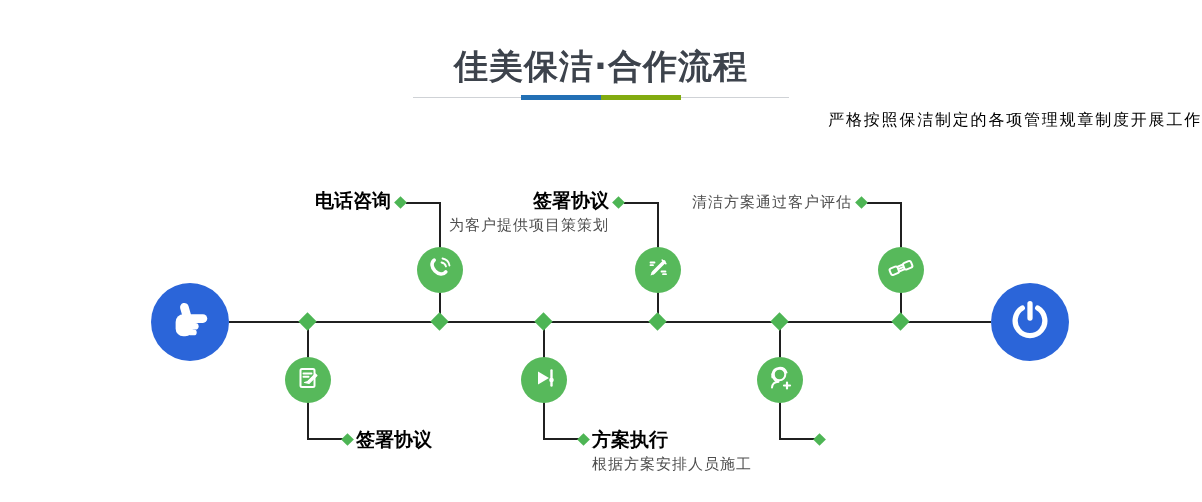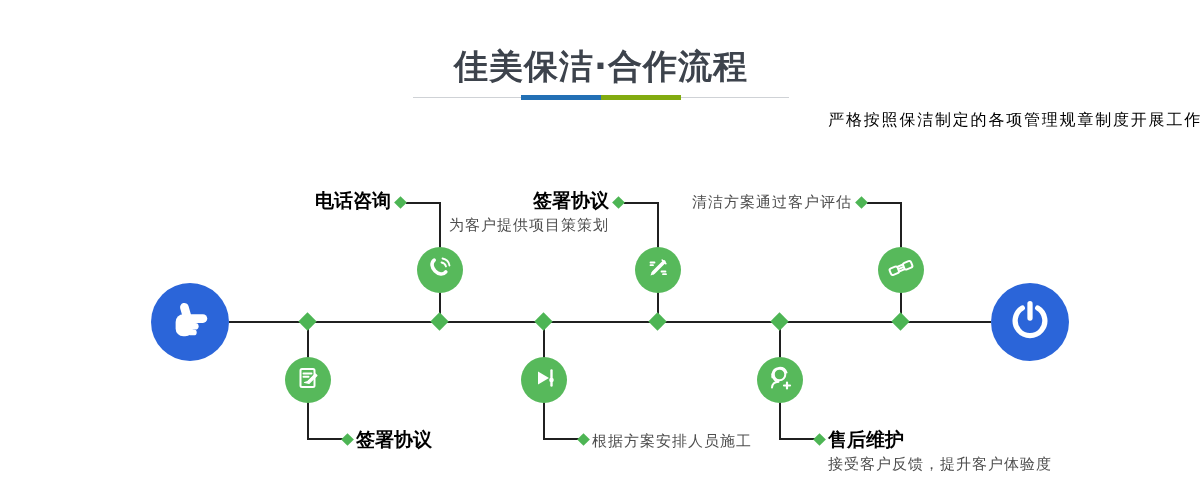--- a/index.html
+++ b/index.html
@@ -140,6 +140,7 @@
     </span>
   </div>
   <div class="step-label bottom" style="left:592px">
+    <div class="step-title">方案执行</div>
     <div class="step-desc">根据方案安排人员施工</div>
   </div>
 

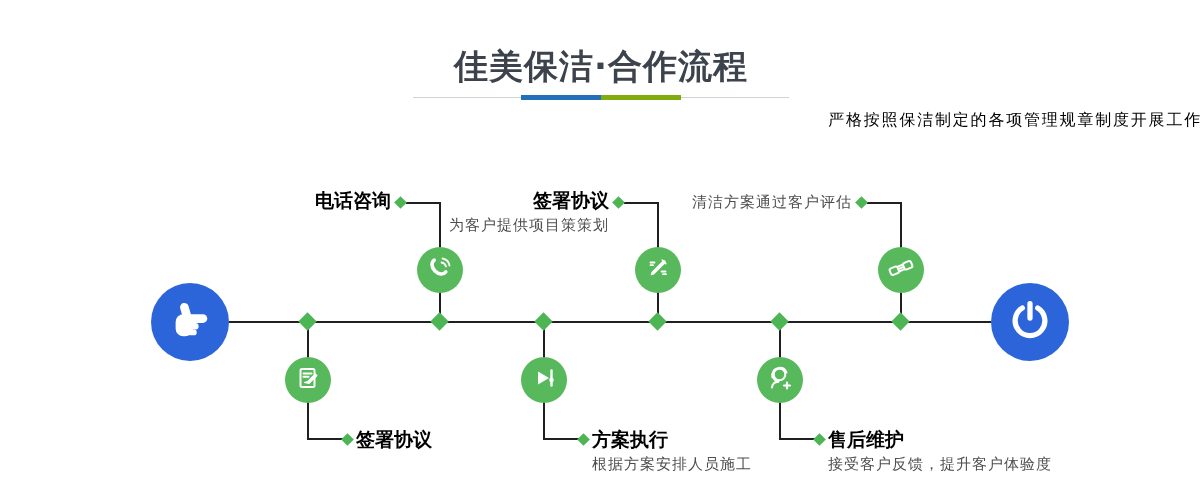--- a/index.html
+++ b/index.html
@@ -178,10 +178,6 @@
       </svg>
     </span>
   </div>
-  <div class="step-label bottom" style="left:828px">
-    <div class="step-title">售后维护</div>
-    <div class="step-desc">接受客户反馈，提升客户体验度</div>
-  </div>
 
   <div class="vline" style="left:900px;top:202px;height:120px"></div>
   <div class="hline" style="left:867px;top:202px;width:34px"></div>

